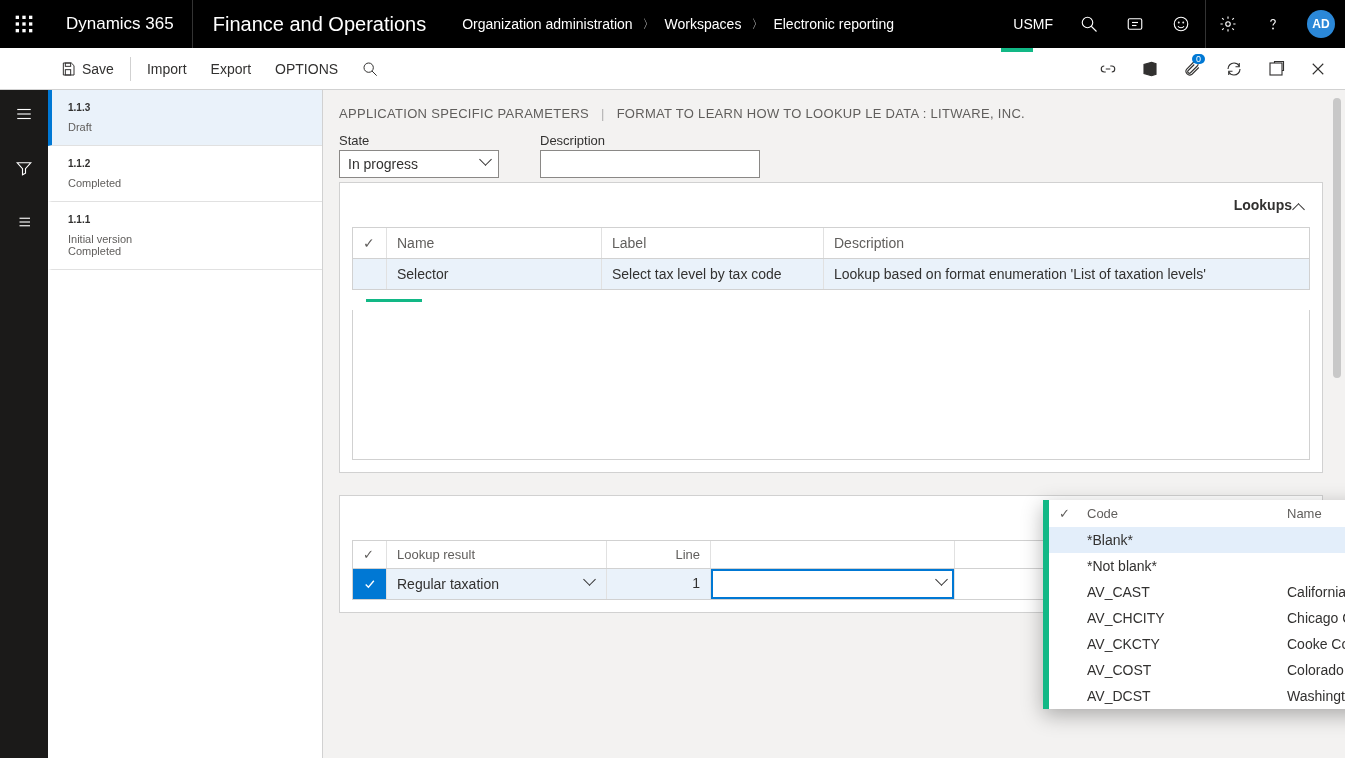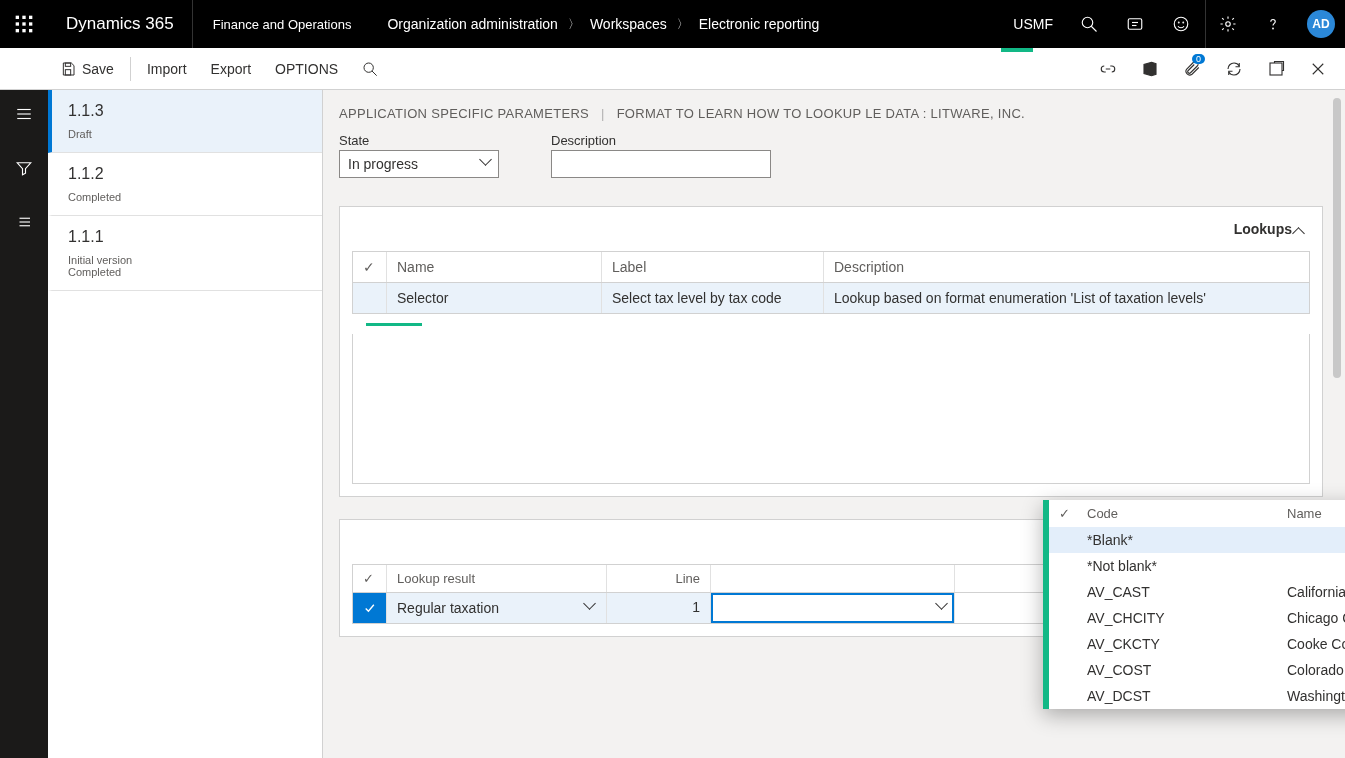--- a/index.html
+++ b/index.html
@@ -9,7 +9,7 @@
     .waffle { width: 48px; height: 48px; display: flex; align-items: center; justify-content: center; cursor: pointer; }
     .waffle svg { width: 20px; height: 20px; fill: #fff; }
     .brand { padding: 0 18px; font-size: 17px; font-weight: 400; border-right: 1px solid #333; height: 56px; display: flex; align-items: center; }
-    .subbrand { padding: 0 20px; font-size: 13px; height: 48px; display: flex; align-items: center; }
+    .subbrand { padding: 0 20px; font-size: 20px; height: 48px; display: flex; align-items: center; }
     .breadcrumb { padding: 0 16px; display: flex; align-items: center; gap: 10px; font-size: 14px; }
     .breadcrumb .sep { font-size: 12px; opacity: 0.8; }
     .topbar-right { margin-left: auto; display: flex; align-items: center; gap: 2px; height: 48px; }

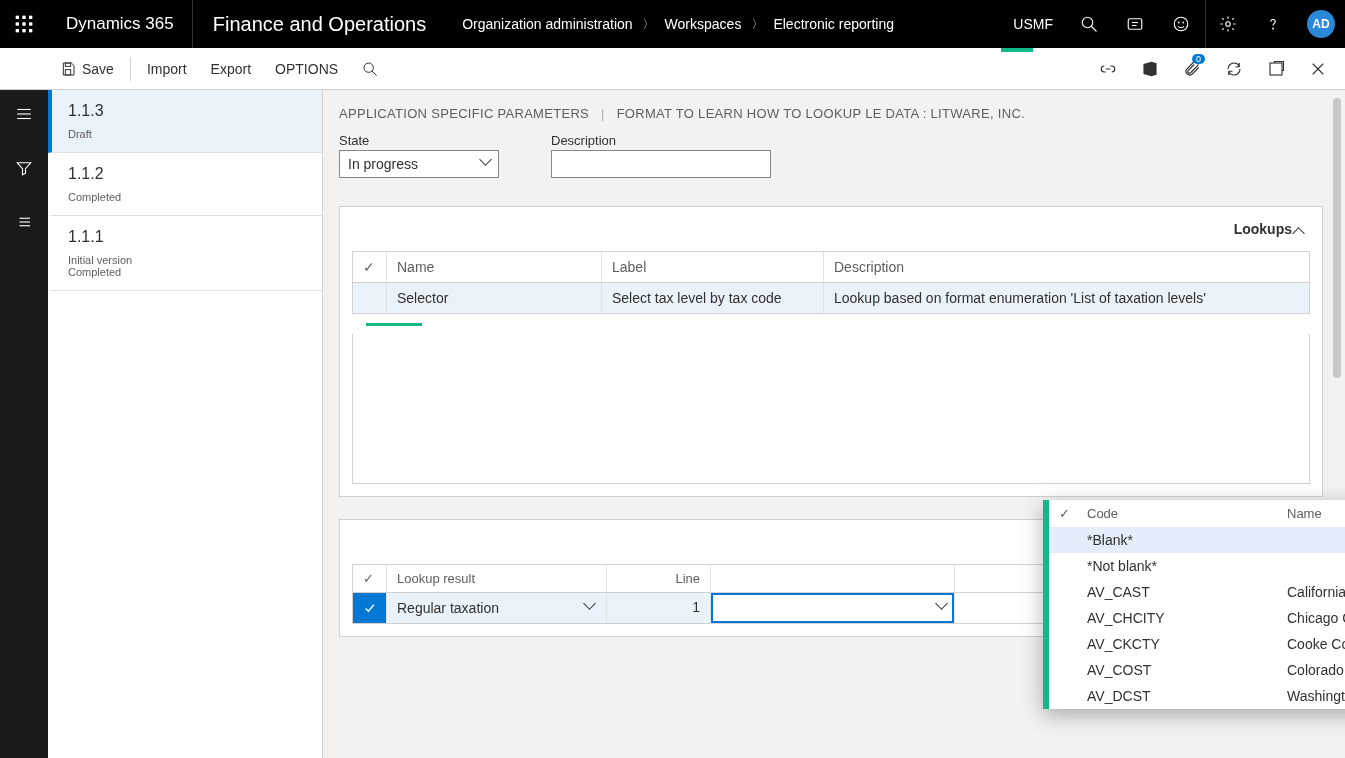--- a/index.html
+++ b/index.html
@@ -35,7 +35,7 @@
     .versions { width: 275px; background: #fff; border-right: 1px solid #d1d1d1; }
     .ver-item { padding: 12px 16px; border-bottom: 1px solid #e1e1e1; border-left: 4px solid transparent; cursor: pointer; }
     .ver-item.sel { background: #eaf2fa; border-left: 4px solid #0078d4; }
-    .ver-num { font-size: 16px; font-weight: 400; margin-bottom: 8px; }
+    .ver-num { font-size: 10px; font-weight: 700; margin-bottom: 8px; }
     .ver-status { font-size: 11px; color: #605e5c; }
 
     .main { flex: 1; background: #f3f2f1; padding: 16px 22px 0 16px; overflow: hidden; position: relative; }

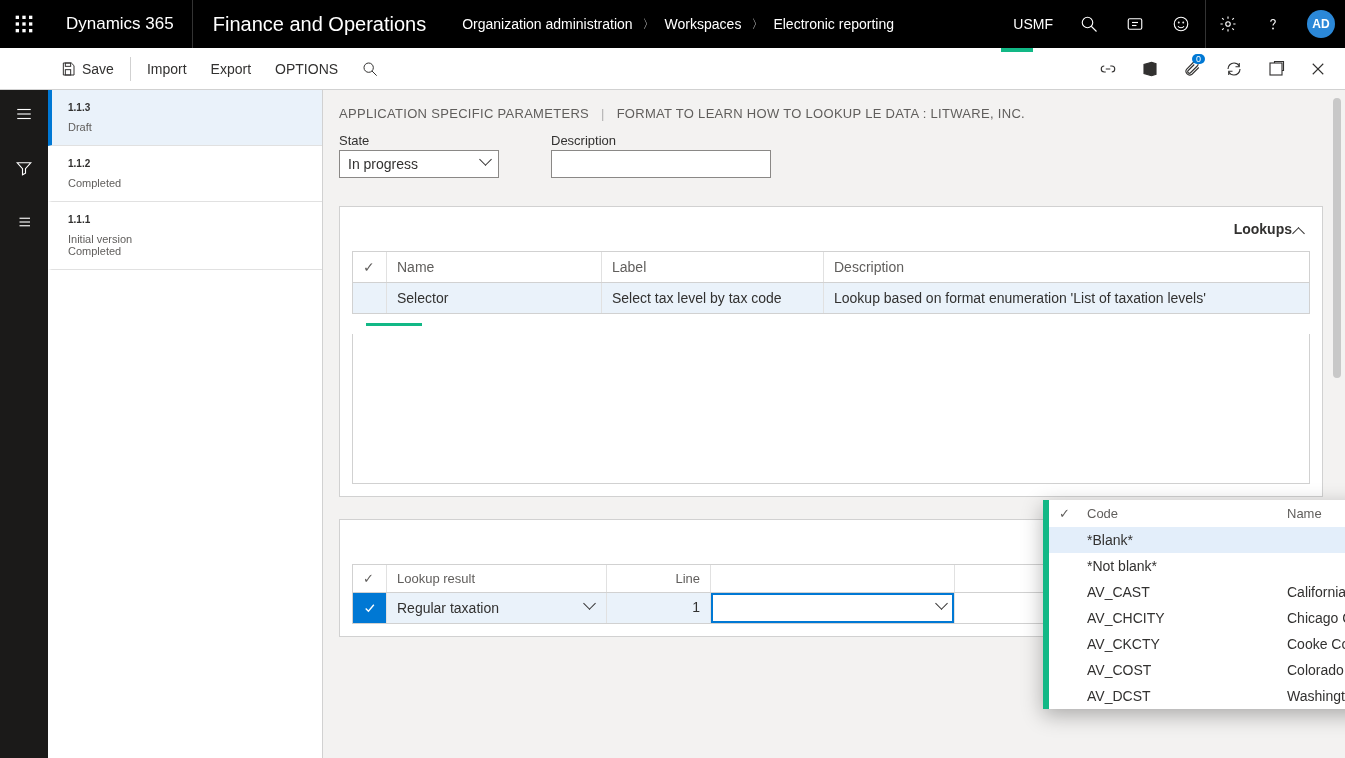--- a/index.html
+++ b/index.html
@@ -41,7 +41,7 @@
     .main { flex: 1; background: #f3f2f1; padding: 16px 22px 0 16px; overflow: hidden; position: relative; }
     .main-hdr { font-size: 13px; color: #605e5c; margin-bottom: 12px; letter-spacing: 0.3px; }
     .main-hdr .sep2 { margin: 0 8px; color: #b0b0b0; }
-    .fields { display: flex; gap: 52px; margin-bottom: 28px; align-items: center; }
+    .fields { display: flex; gap: 41px; margin-bottom: 4px; align-items: center; }
     .field { display: flex; flex-direction: column; }
     .field label { font-size: 13px; color: #323130; margin-bottom: 2px; }
     .field .select { width: 160px; height: 28px; border: 1px solid #8a8886; background: #fff; display: flex; align-items: center; justify-content: space-between; padding: 0 6px 0 8px; font-size: 14px; }

